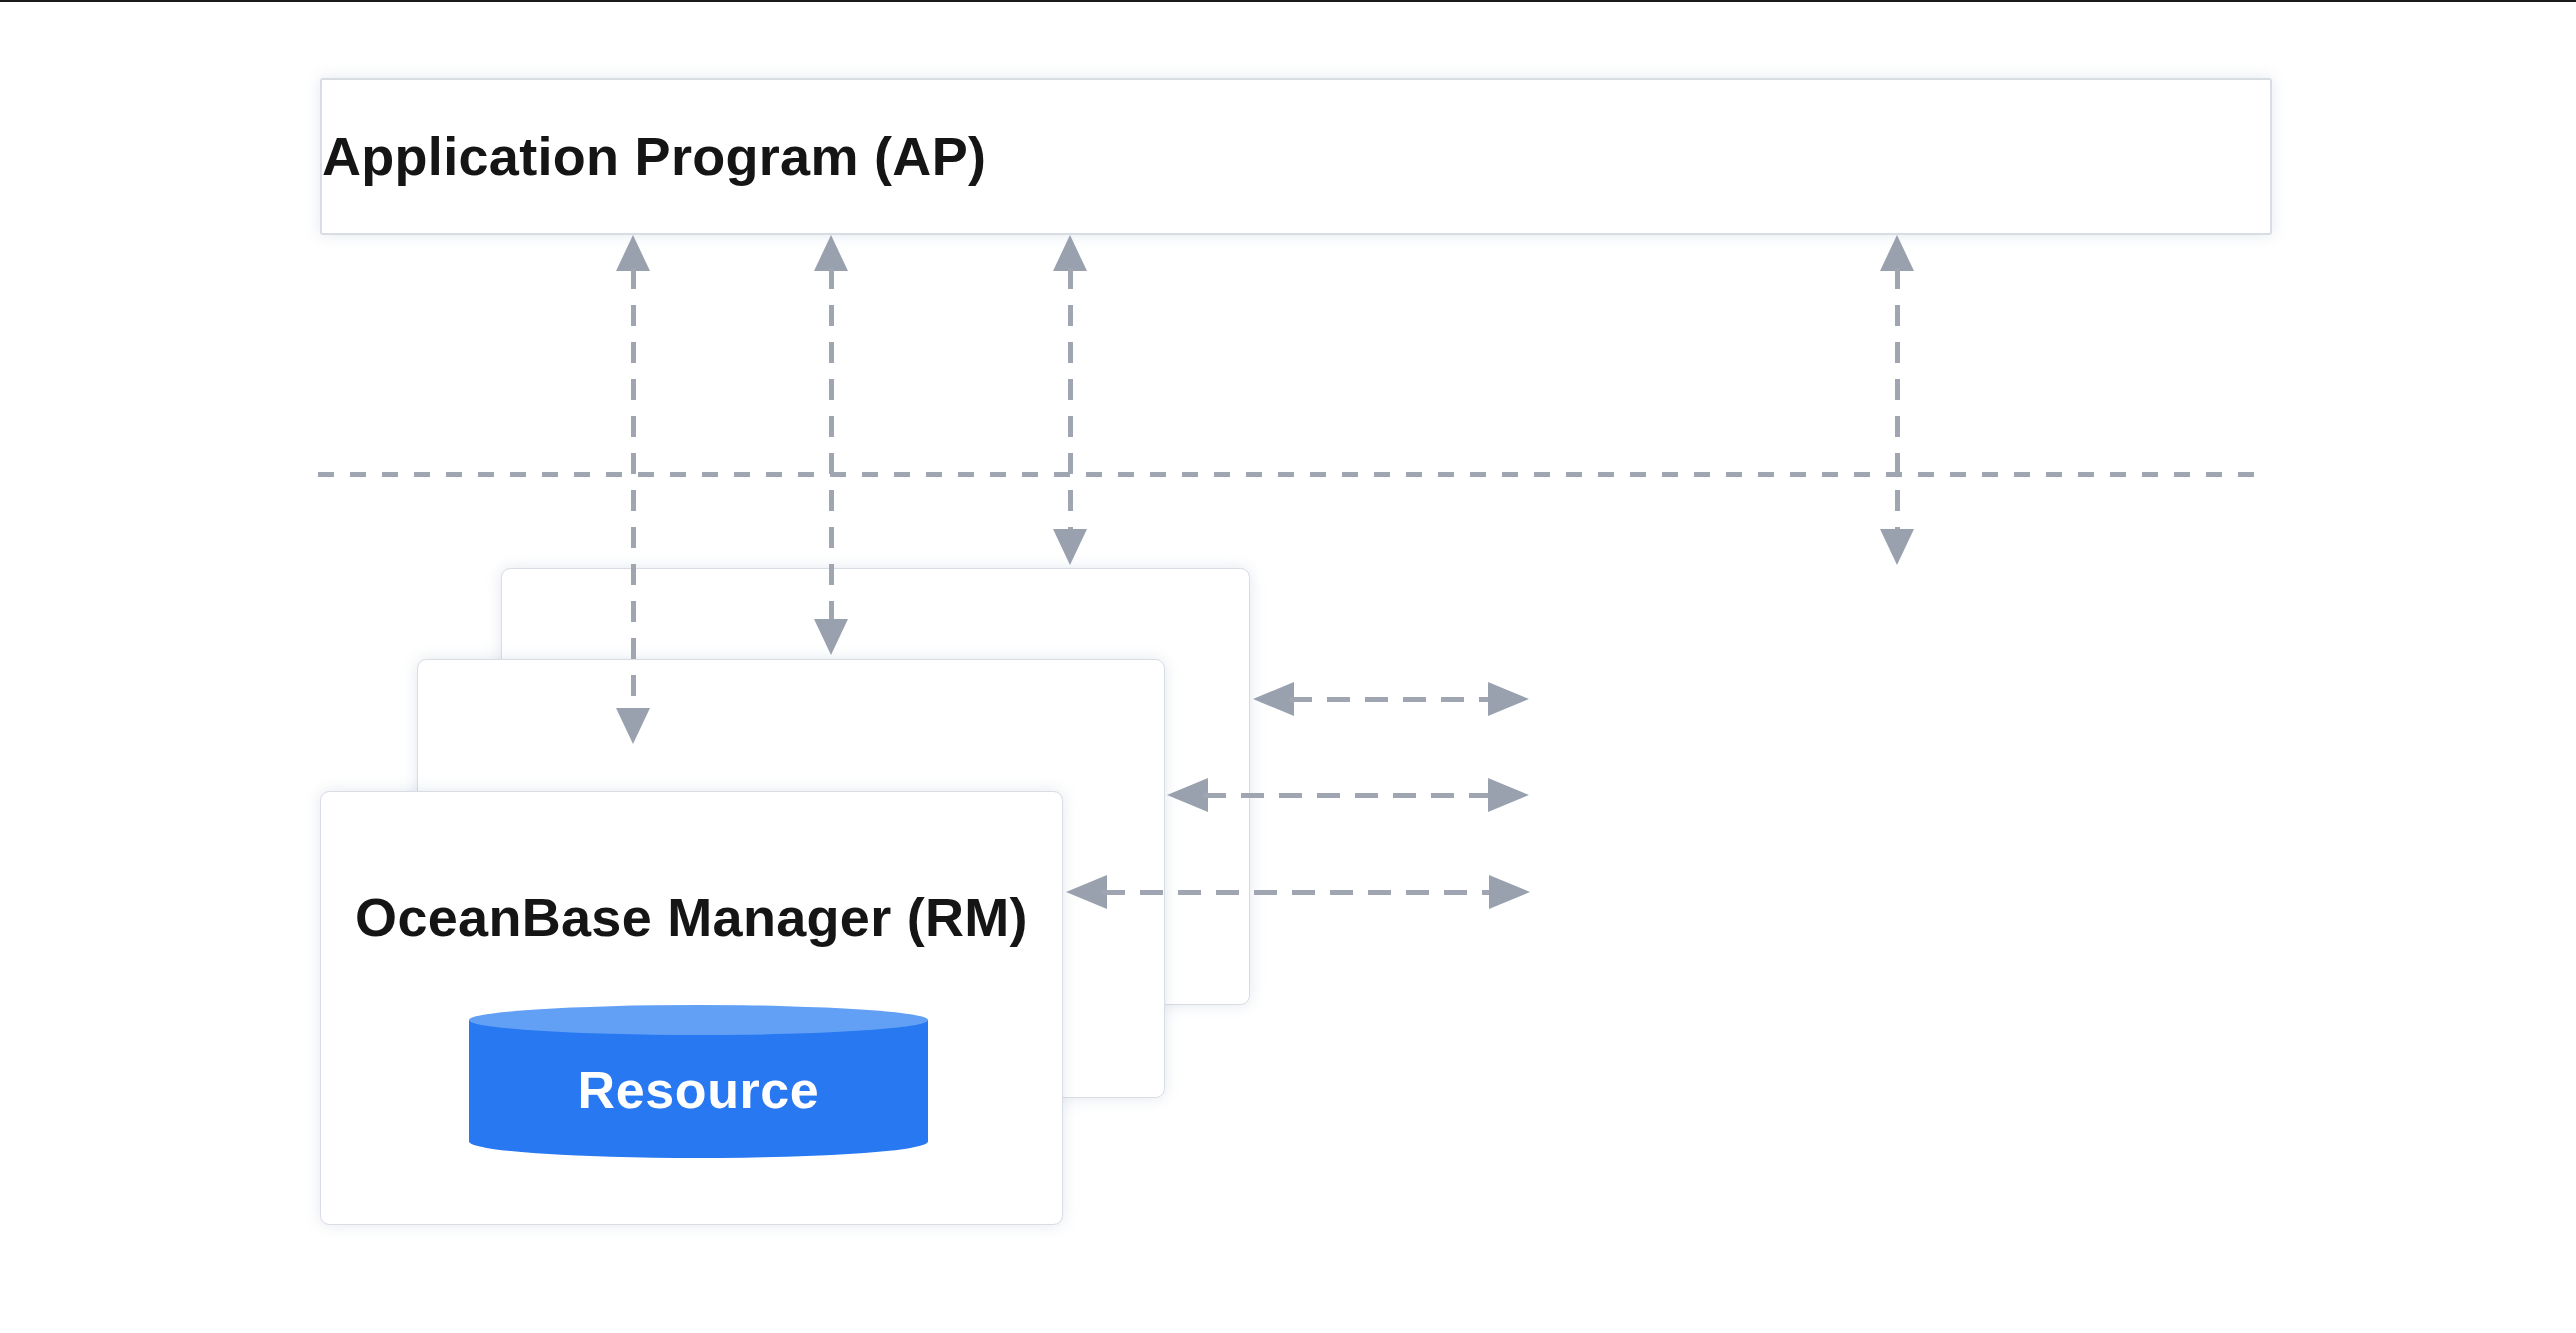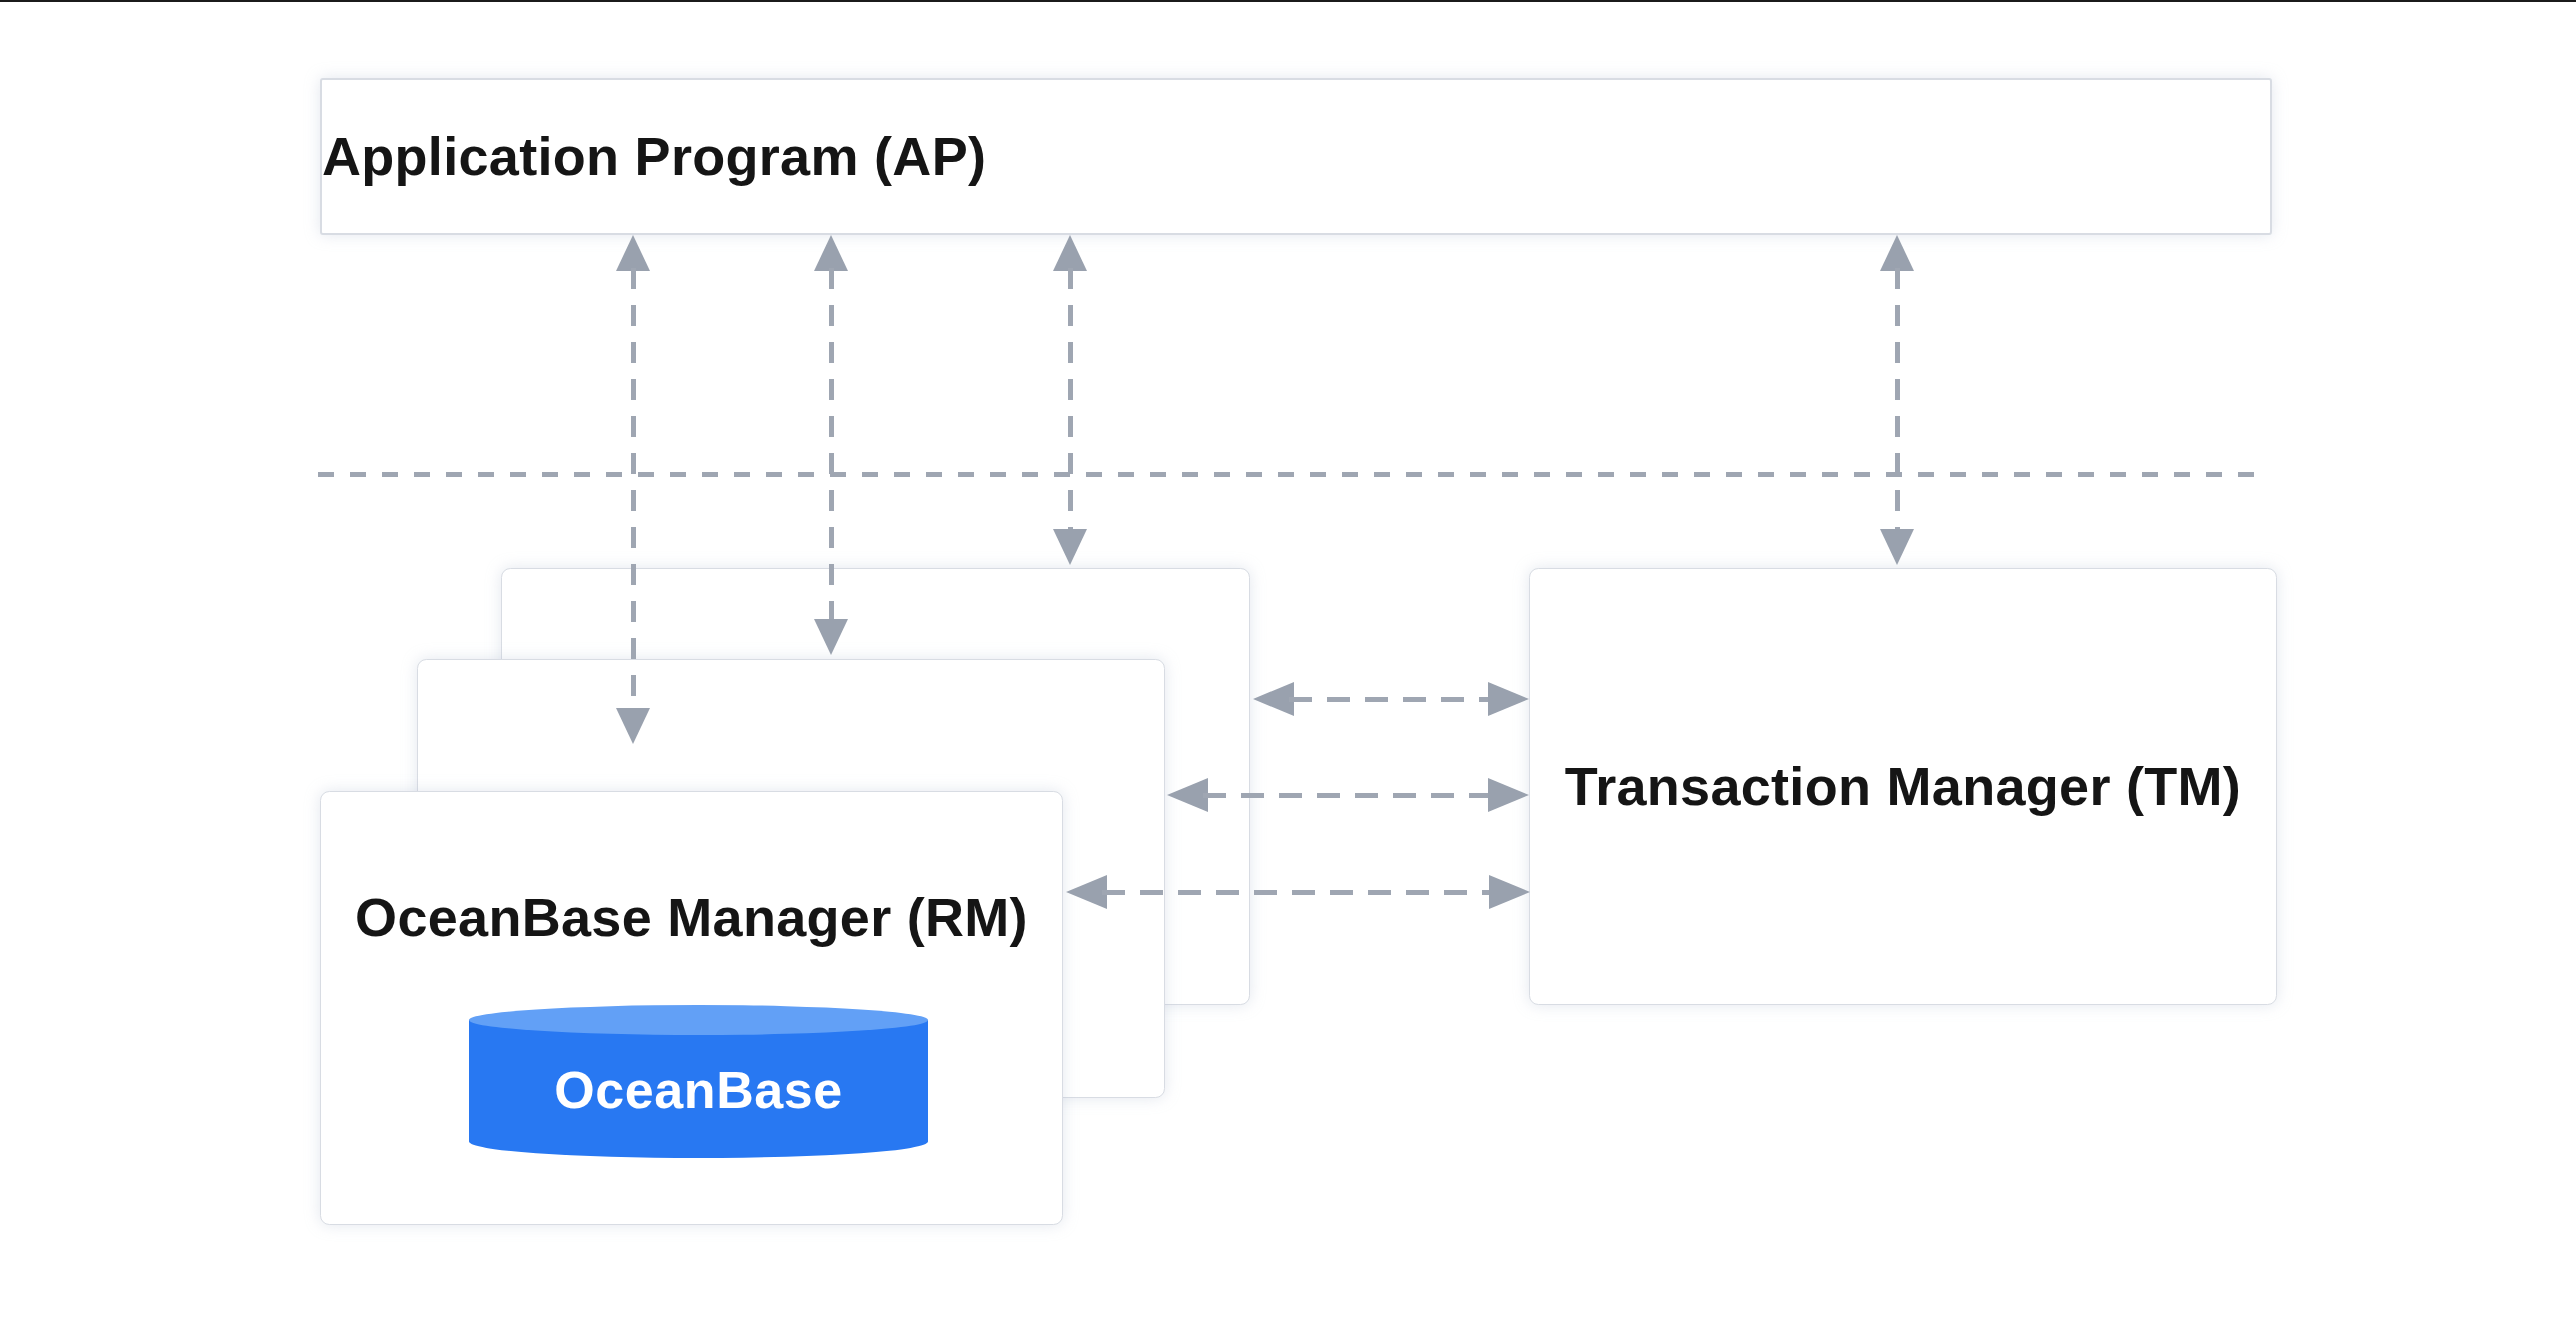--- a/index.html
+++ b/index.html
@@ -146,9 +146,6 @@
     </div>
   </div>
 
-  <div class="node tm">
-    <div class="box-label">Transaction Manager (TM)</div>
-  </div>
 
   <div class="varrow va1">
     <div class="head-up"></div>

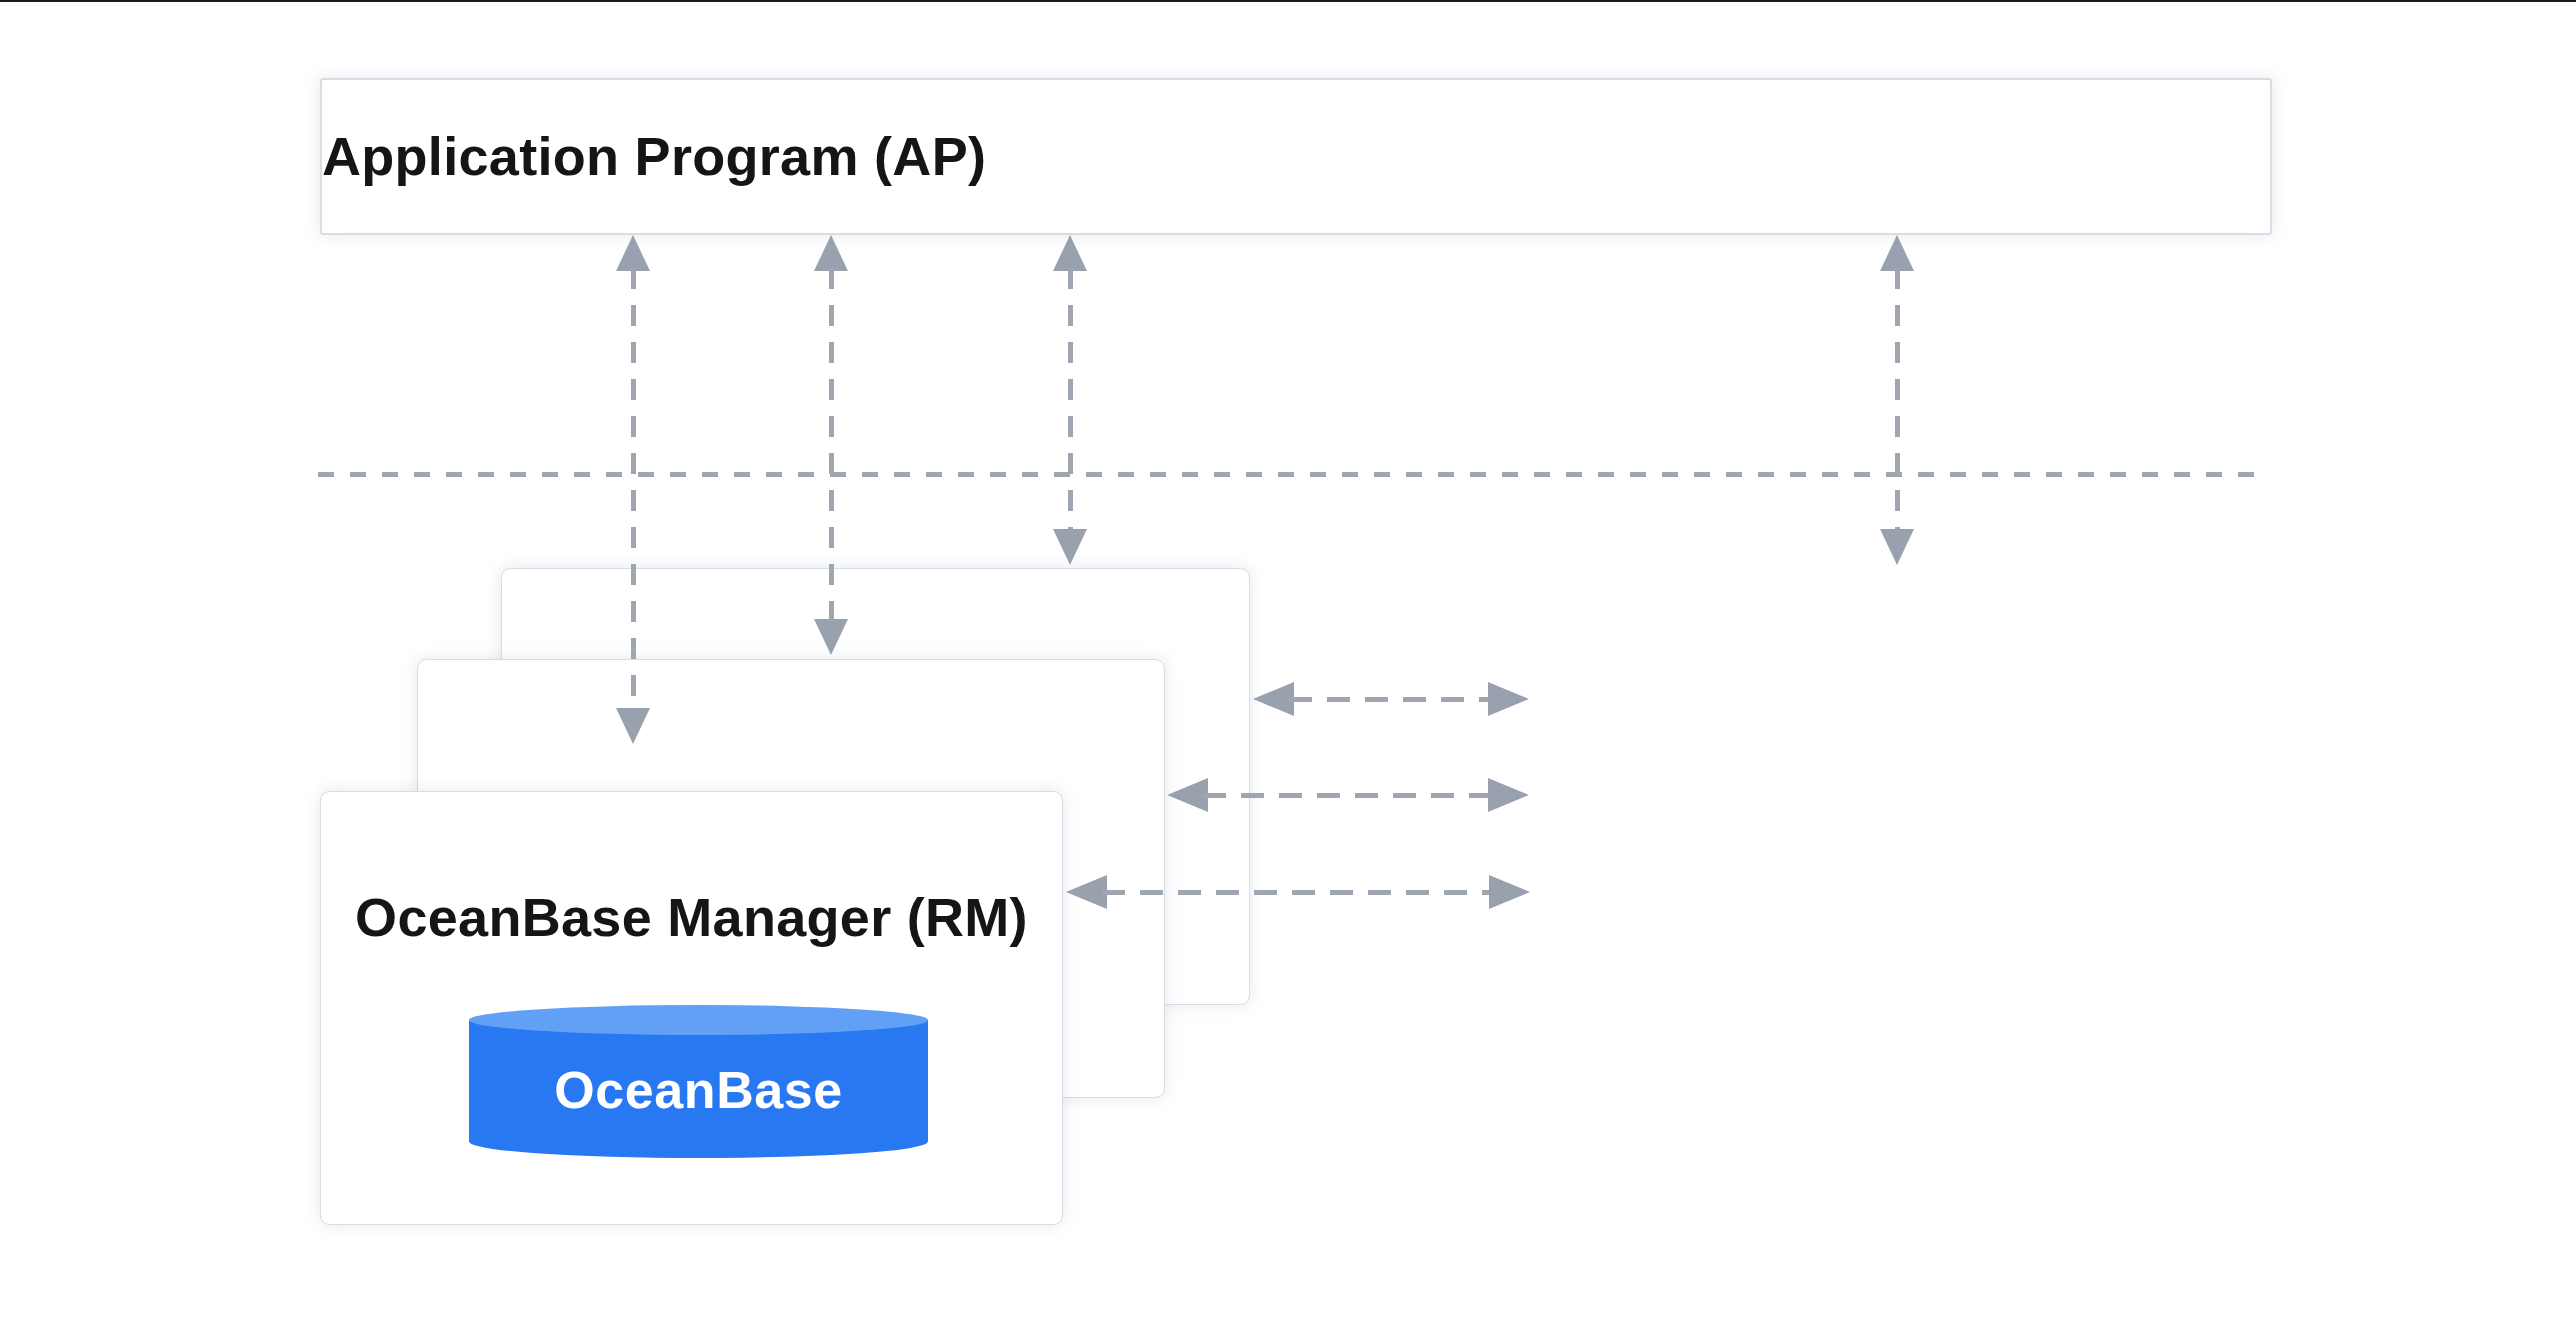--- a/index.html
+++ b/index.html
@@ -142,7 +142,7 @@
     <div class="cylinder">
       <div class="cyl-body"></div>
       <div class="cyl-top"></div>
-      <div class="cyl-label">OceanBase</div>
+      <div class="cyl-label">Resource</div>
     </div>
   </div>
 

